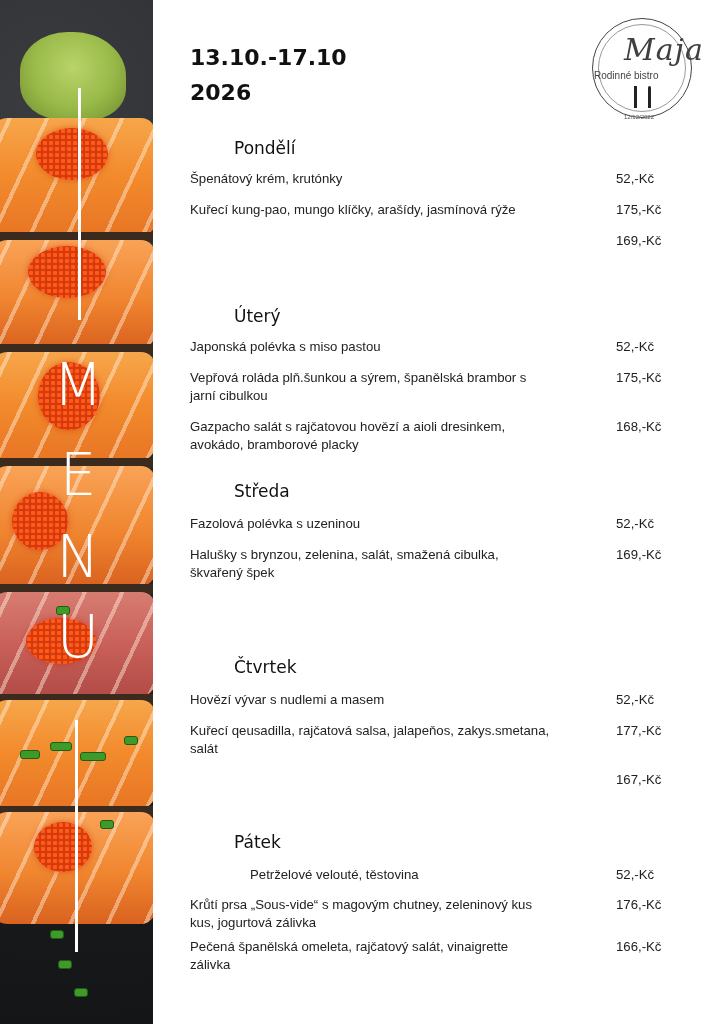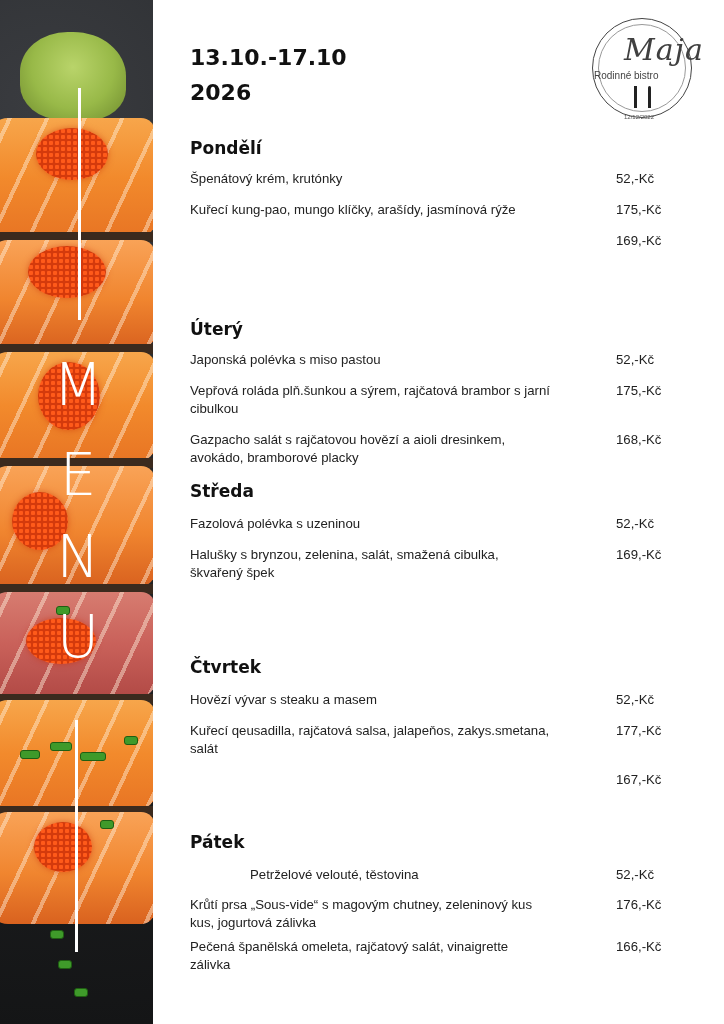--- a/index.html
+++ b/index.html
@@ -48,7 +48,7 @@
   .logo .knife { left: 60px; border-radius: 2px 2px 0 0; }
 
   .day-section { position: absolute; left: 190px; width: 480px; }
-  .day-title { font-family: "DejaVu Sans", sans-serif; font-weight: bold; font-size: 17px; color: #111; height: 30px; line-height: 24px; }
+  .day-title { font-family: "DejaVu Sans", sans-serif; font-weight: normal; font-size: 17px; color: #111; height: 30px; line-height: 24px; margin-left: 44px; }
   .dish { position: relative; display: flex; justify-content: space-between; }
   .dish-name { width: 360px; font-size: 13.2px; line-height: 18px; color: #222; }
   .dish-price { position: absolute; left: 426px; top: 0; font-size: 13.2px; line-height: 18px; color: #222; font-weight: 500; }

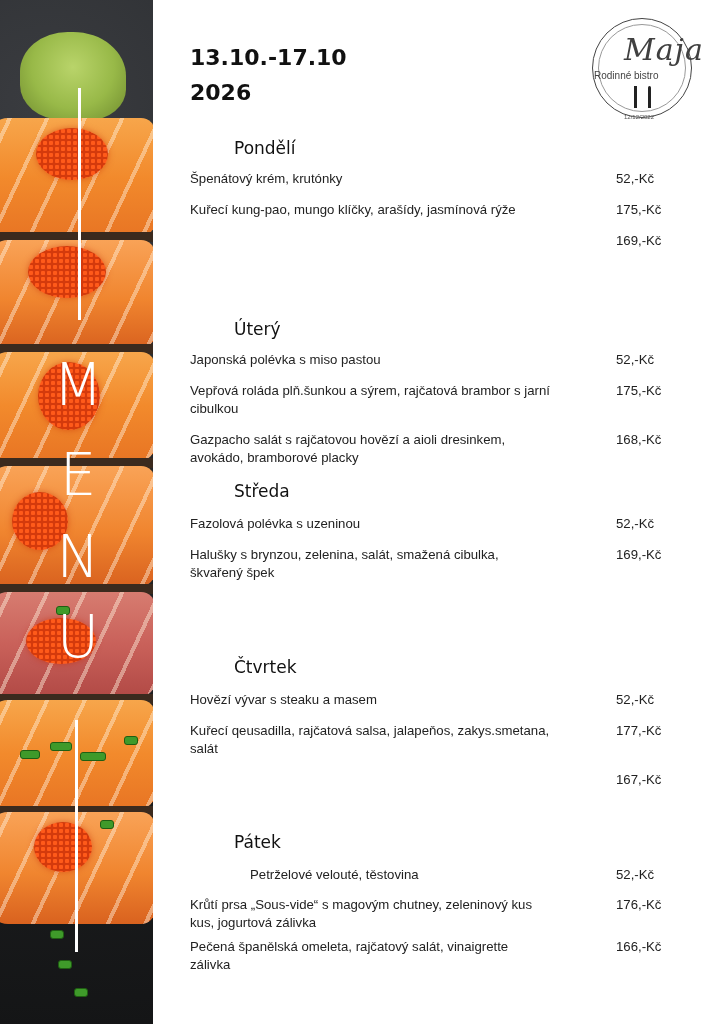--- a/index.html
+++ b/index.html
@@ -134,7 +134,7 @@
   </div>
 </div>
 
-<div class="day-section" style="top:317px;">
+<div class="day-section" style="top:304px;">
   <div class="day-title">Úterý</div>
   <div class="dish" style="margin-top:4px;">
     <div class="dish-name">Japonská polévka s miso pastou</div>

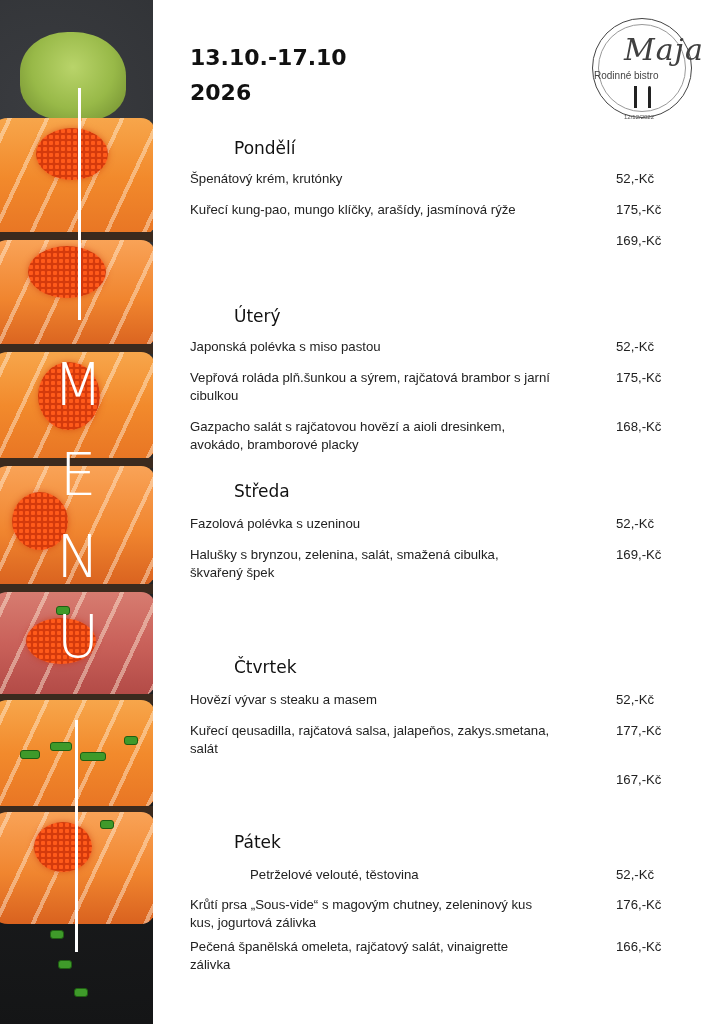--- a/index.html
+++ b/index.html
@@ -141,7 +141,7 @@
     <div class="dish-price">52,-Kč</div>
   </div>
   <div class="dish" style="margin-top:13px;">
-    <div class="dish-name">Vepřová roláda plň.šunkou a sýrem, rajčatová brambor s jarní cibulkou</div>
+    <div class="dish-name">Vepřová roláda plň.šunkou a sýrem, španělská brambor s jarní cibulkou</div>
     <div class="dish-price">175,-Kč</div>
   </div>
   <div class="dish" style="margin-top:13px;">

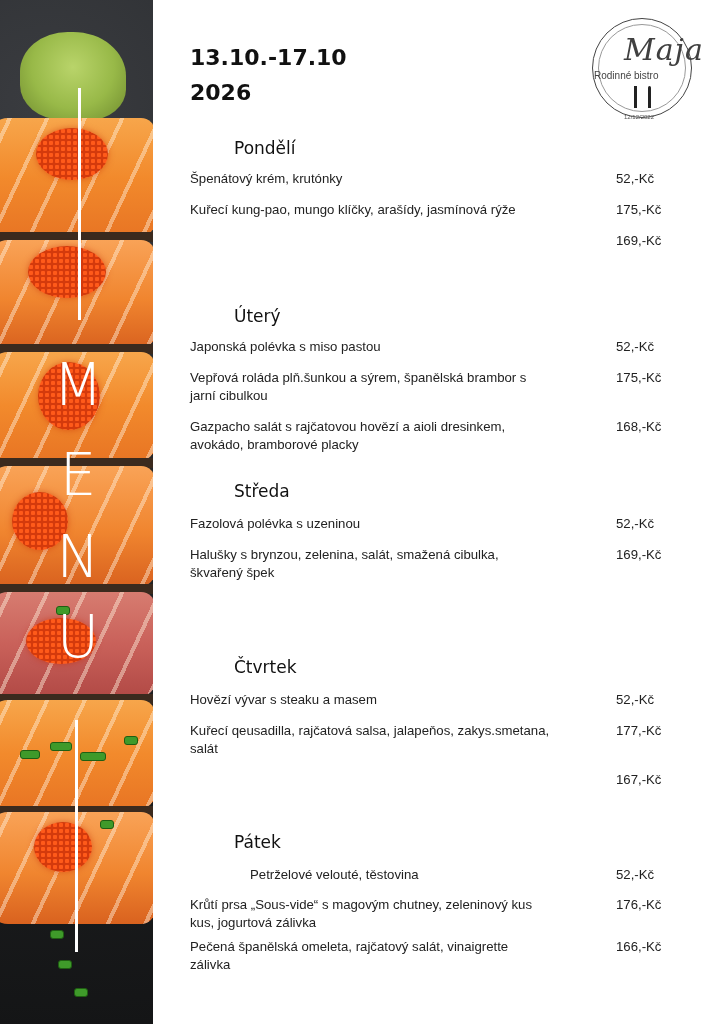--- a/index.html
+++ b/index.html
@@ -165,7 +165,7 @@
 <div class="day-section" style="top:655px;">
   <div class="day-title">Čtvrtek</div>
   <div class="dish" style="margin-top:6px;">
-    <div class="dish-name">Hovězí vývar s steaku  a masem</div>
+    <div class="dish-name">Hovězí vývar s nudlemi  a masem</div>
     <div class="dish-price">52,-Kč</div>
   </div>
   <div class="dish" style="margin-top:13px;">

